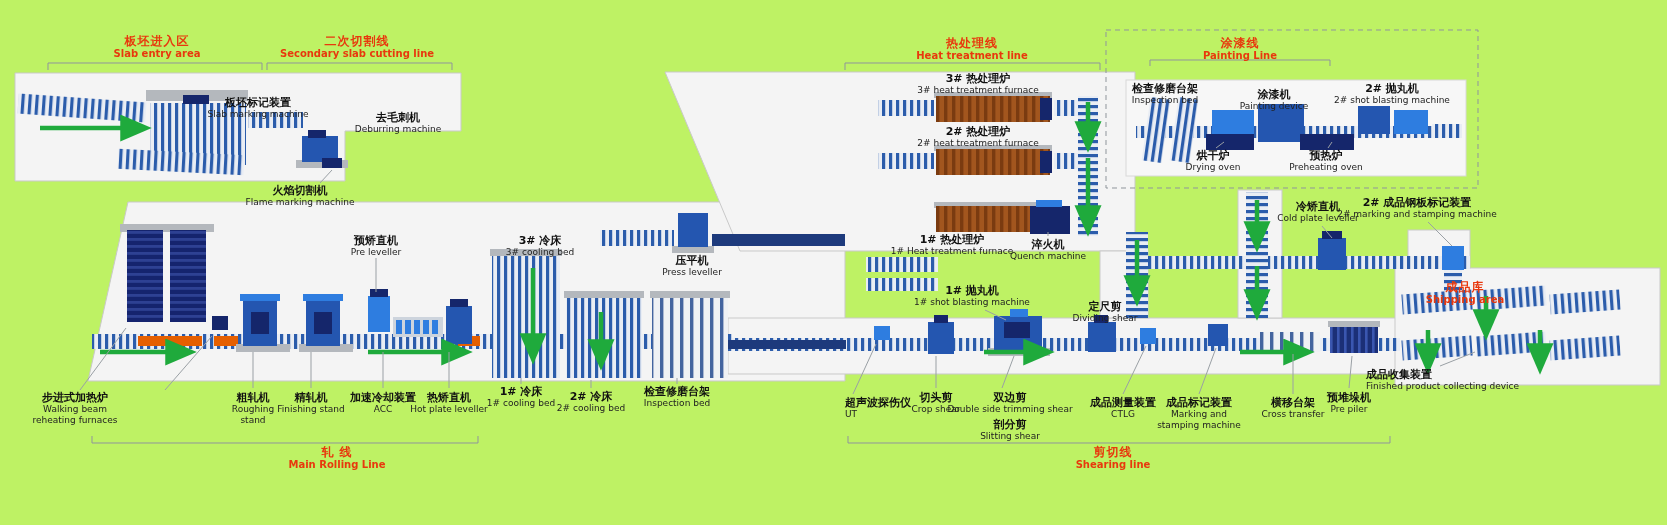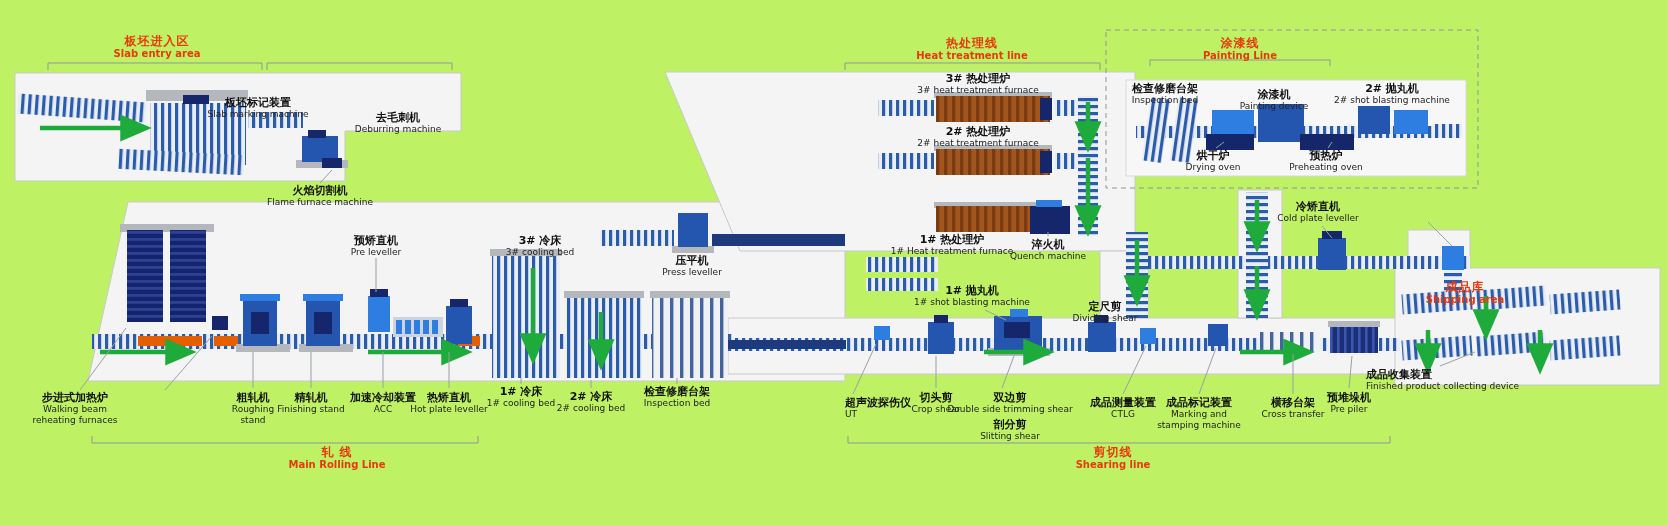--- a/index.html
+++ b/index.html
@@ -256,6 +256,10 @@
   <div class="cn">板坯进入区</div>
   <div class="en">Slab entry area</div>
 </div>
+<div class="lbl red" style="left:357px;top:34px">
+  <div class="cn">二次切割线</div>
+  <div class="en">Secondary slab cutting line</div>
+</div>
 <div class="lbl red" style="left:972px;top:36px">
   <div class="cn">热处理线</div>
   <div class="en">Heat treatment line</div>

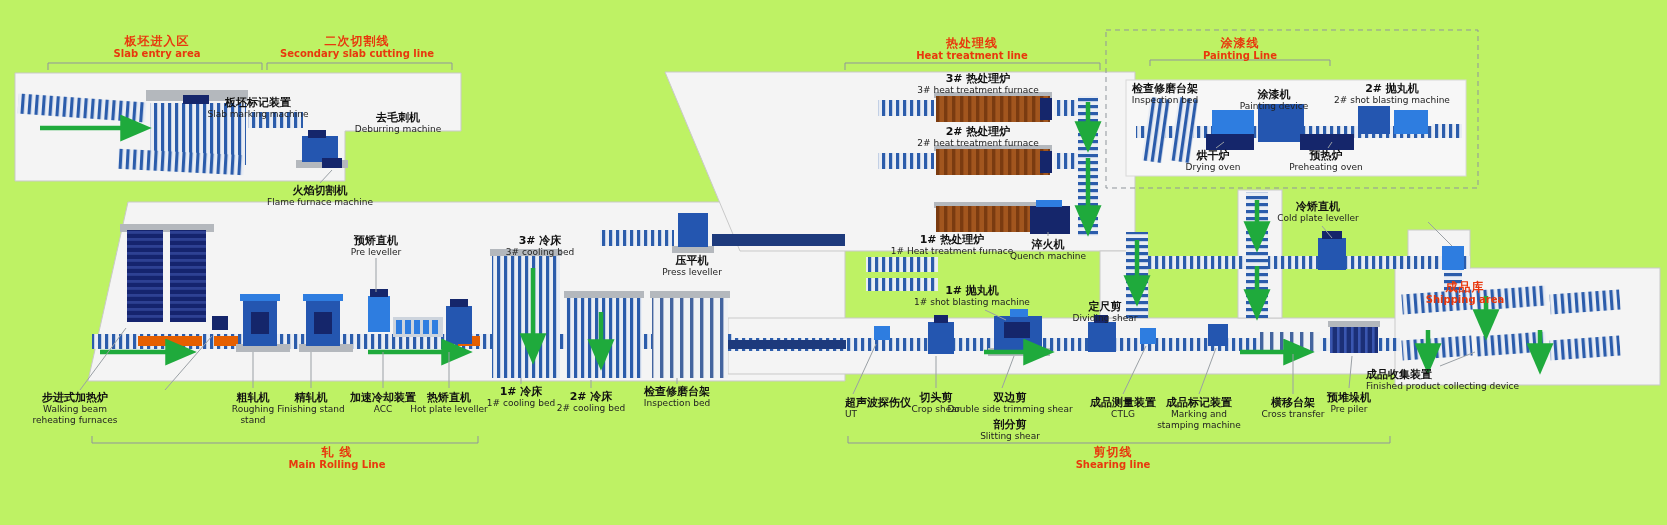--- a/index.html
+++ b/index.html
@@ -289,7 +289,7 @@
   <div class="cn">去毛刺机</div>
   <div class="en">Deburring machine</div>
 </div>
-<div class="lbl" style="left:320px;top:184px">
+<div class="lbl" style="left:300px;top:184px">
   <div class="cn">火焰切割机</div>
   <div class="en">Flame furnace machine</div>
 </div>

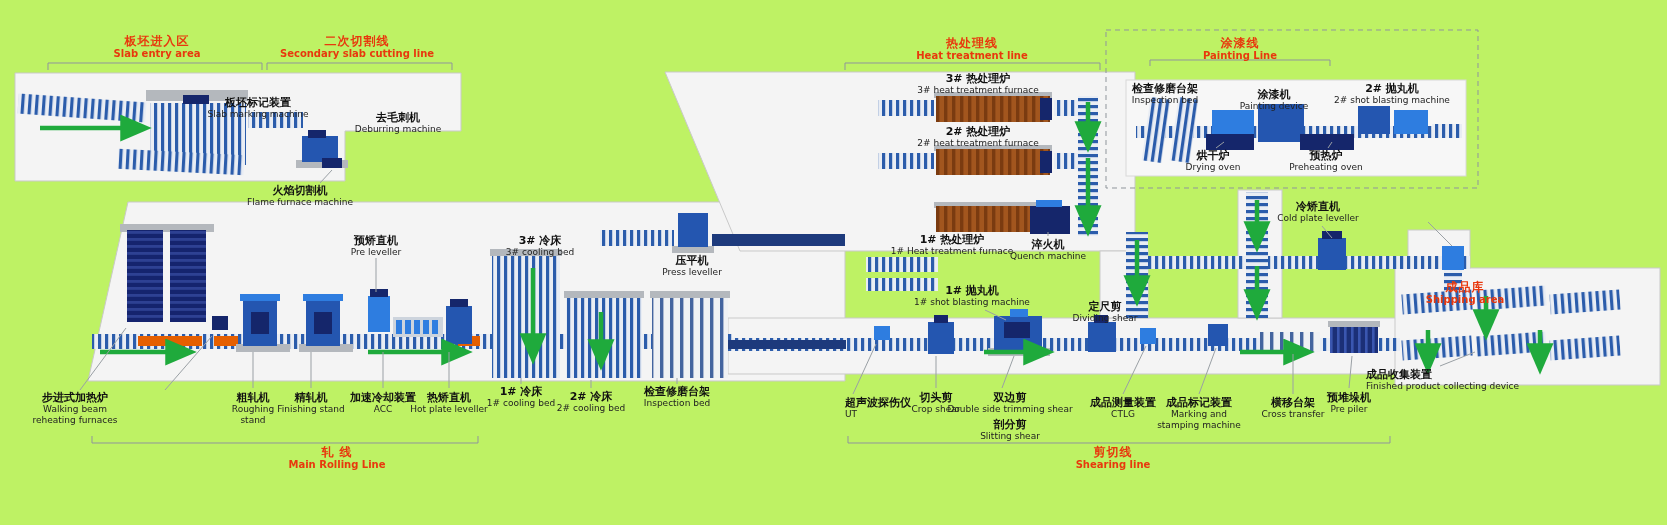--- a/index.html
+++ b/index.html
@@ -291,7 +291,7 @@
 </div>
 <div class="lbl" style="left:300px;top:184px">
   <div class="cn">火焰切割机</div>
-  <div class="en">Flame furnace machine</div>
+  <div class="en">Flame marking machine</div>
 </div>
 <div class="lbl" style="left:376px;top:234px">
   <div class="cn">预矫直机</div>

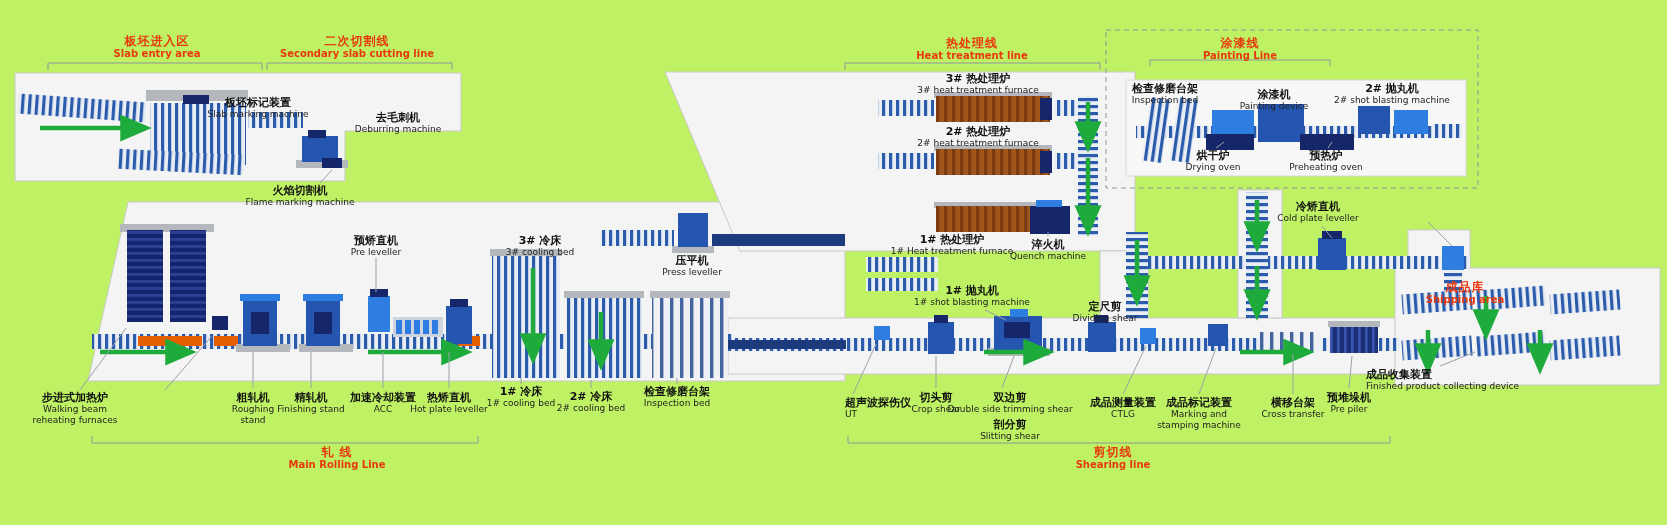--- a/index.html
+++ b/index.html
@@ -345,6 +345,10 @@
   <div class="cn">冷矫直机</div>
   <div class="en">Cold plate leveller</div>
 </div>
+<div class="lbl" style="left:1417px;top:196px">
+  <div class="cn">2# 成品钢板标记装置</div>
+  <div class="en">2# marking and stamping machine</div>
+</div>
 <div class="lbl" style="left:972px;top:284px">
   <div class="cn">1# 抛丸机</div>
   <div class="en">1# shot blasting machine</div>

